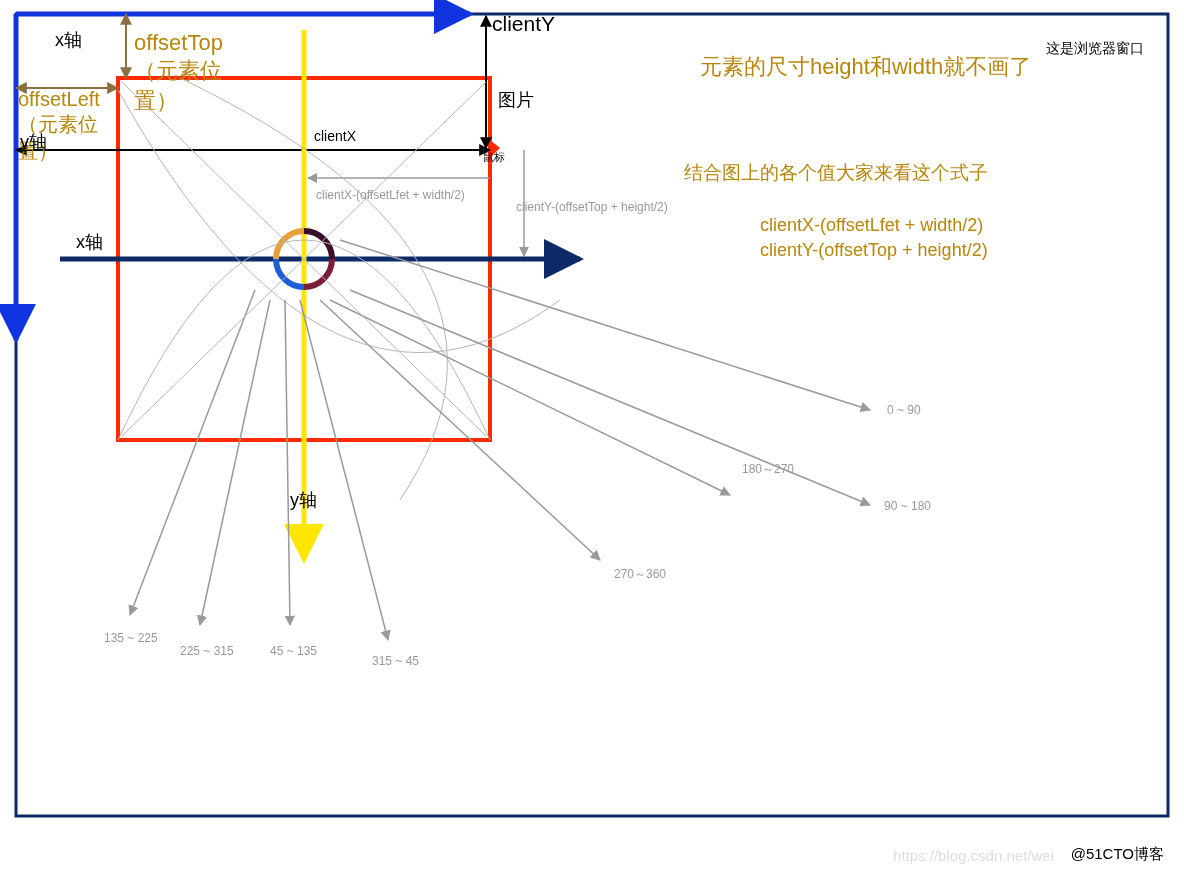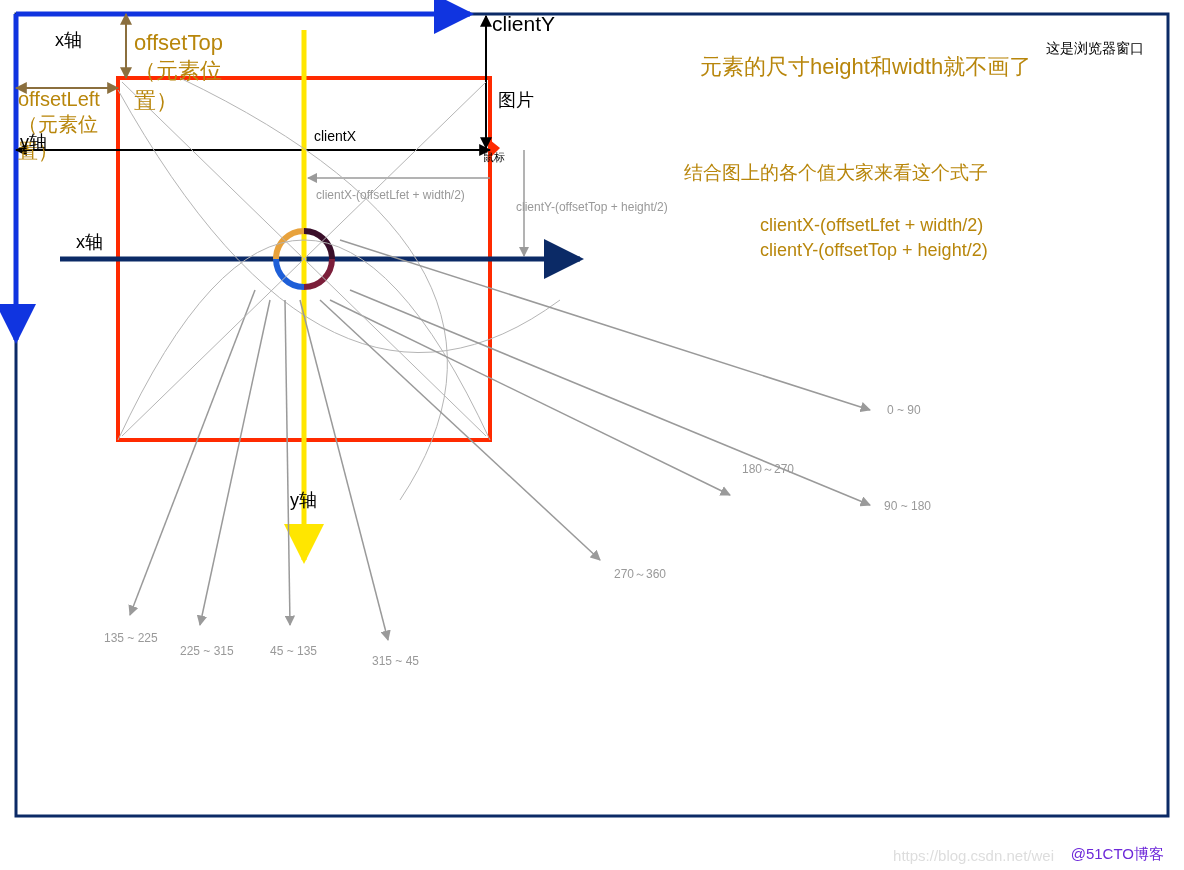--- a/index.html
+++ b/index.html
@@ -129,6 +129,6 @@
 <div class="lbl gray" style="left:104px;top:631px">135 ~ 225</div>
 
 <div class="watermark" style="right:130px;bottom:6px;color:#ddd">https://blog.csdn.net/wei</div>
-<div class="watermark" style="right:20px;bottom:6px;color:#6d28d9">@51CTO博客</div>
+<div class="watermark" style="right:20px;bottom:6px;color:#000000">@51CTO博客</div>
 
 </body></html>

